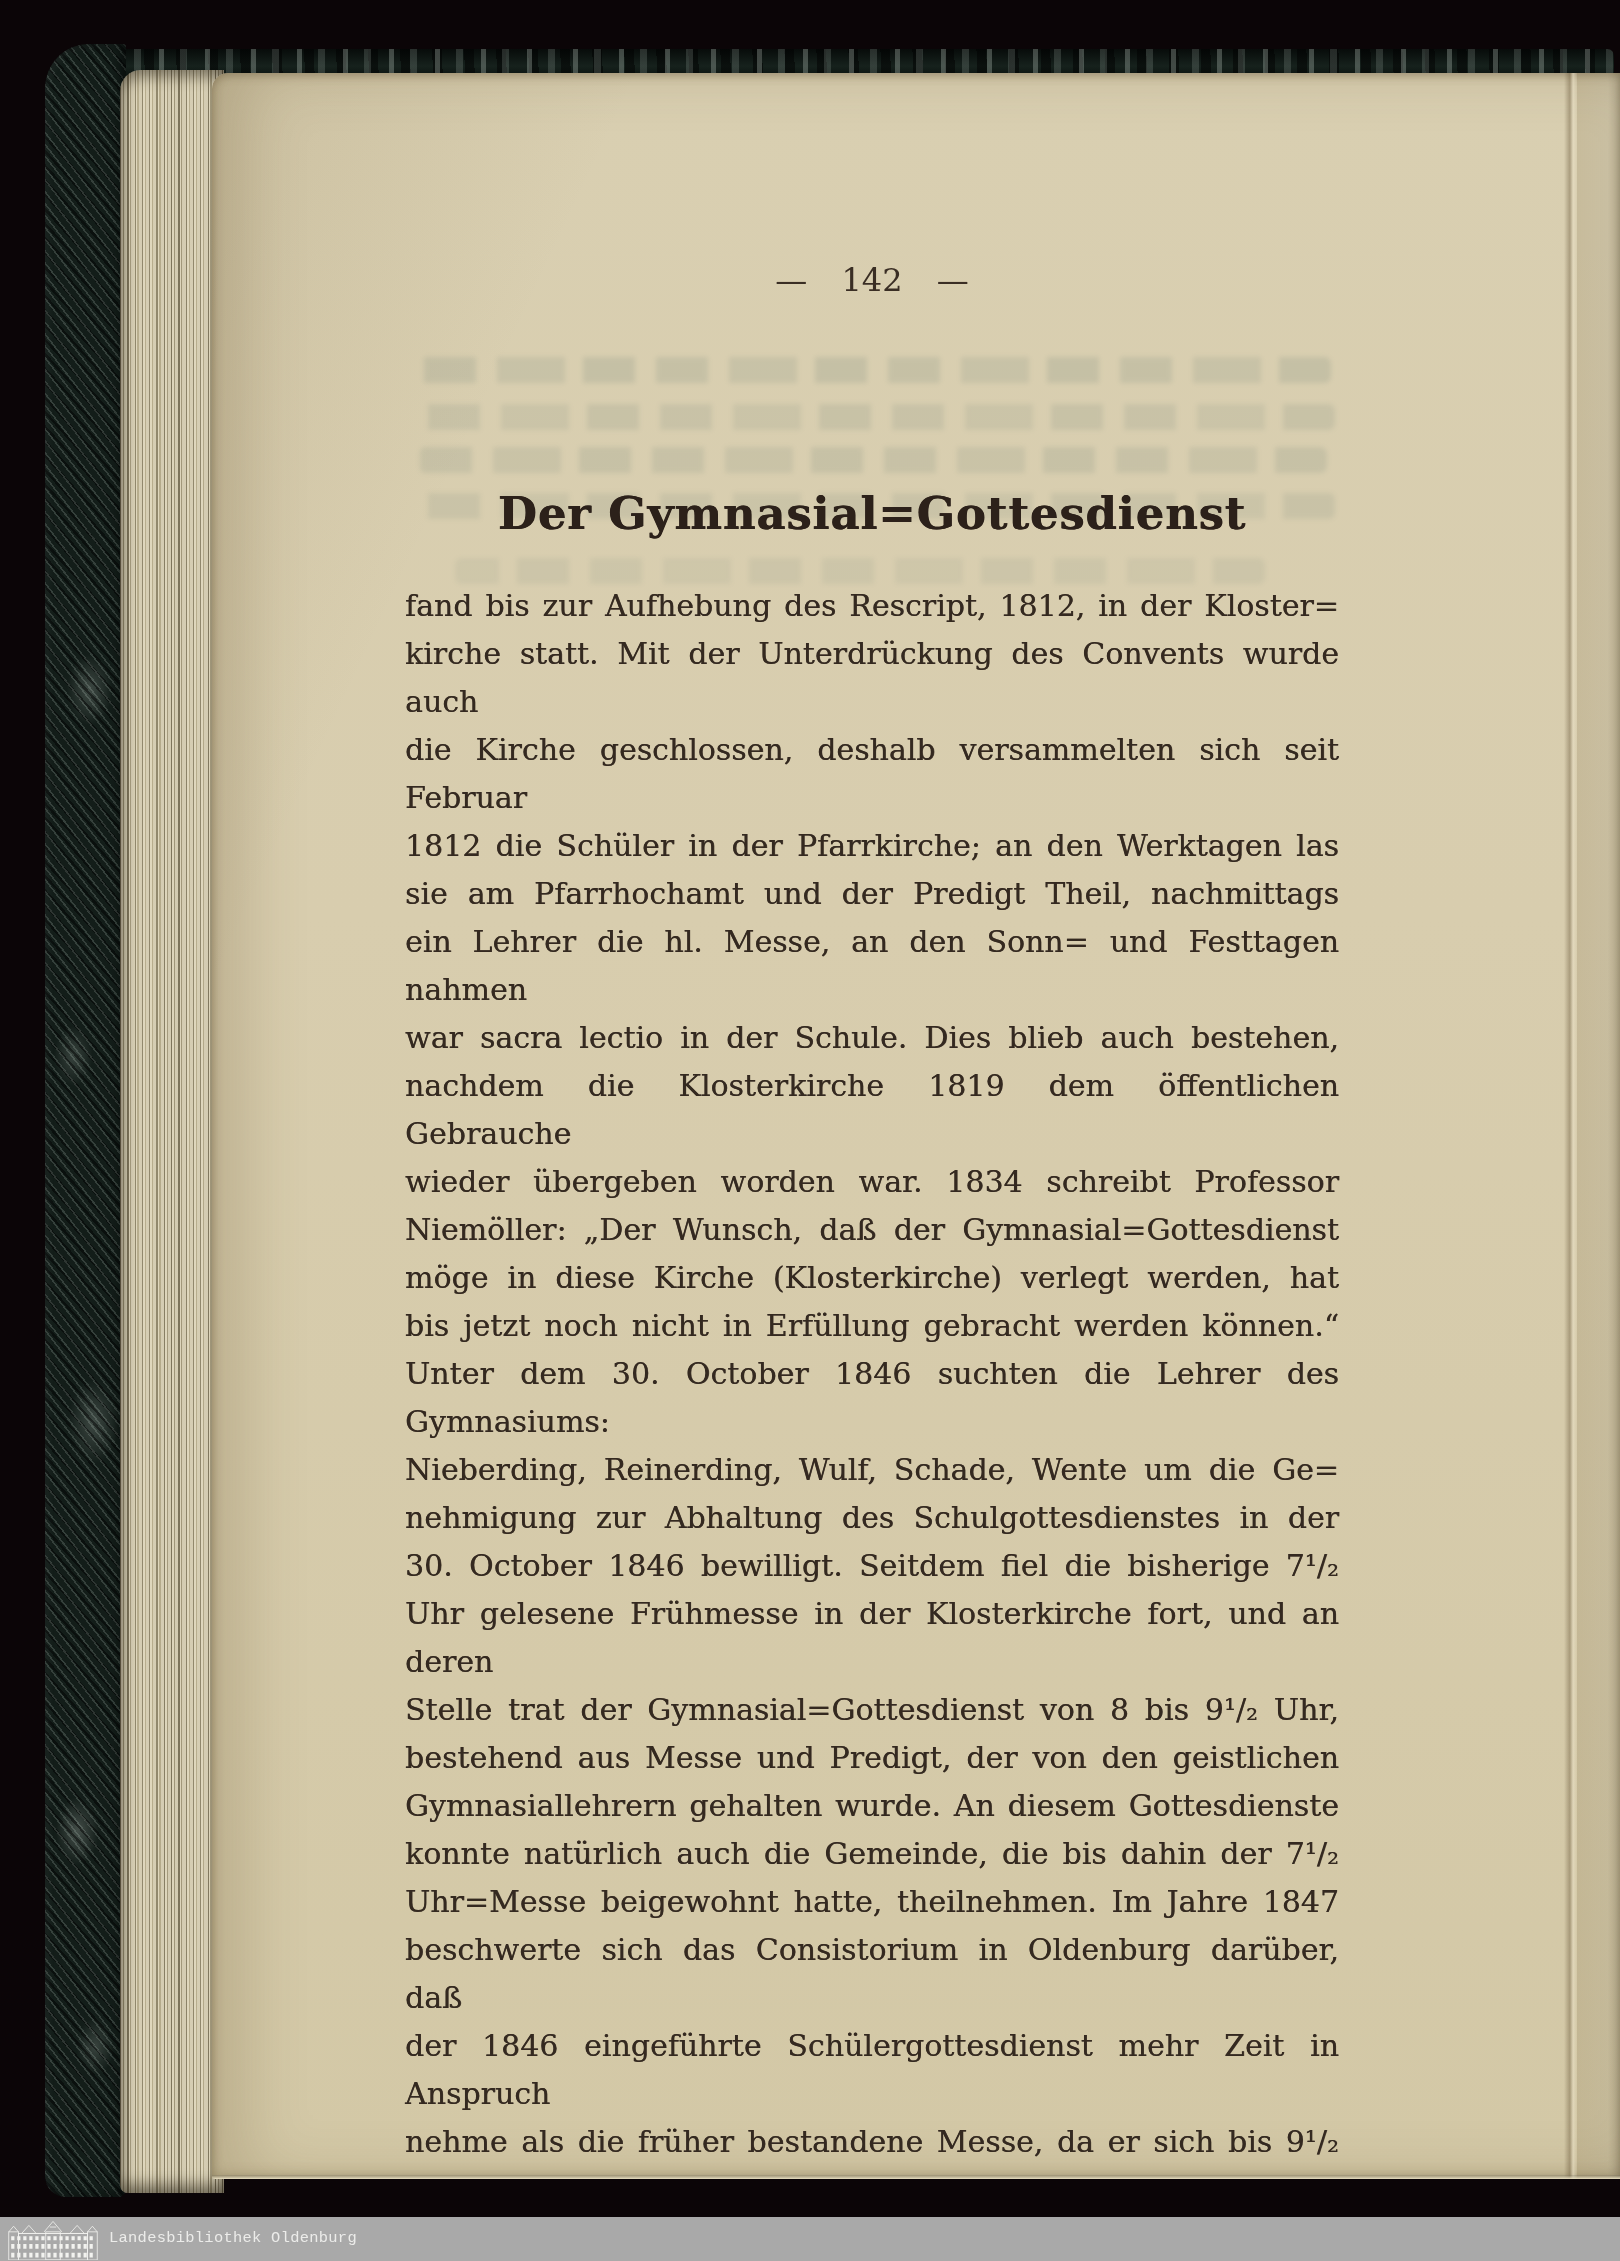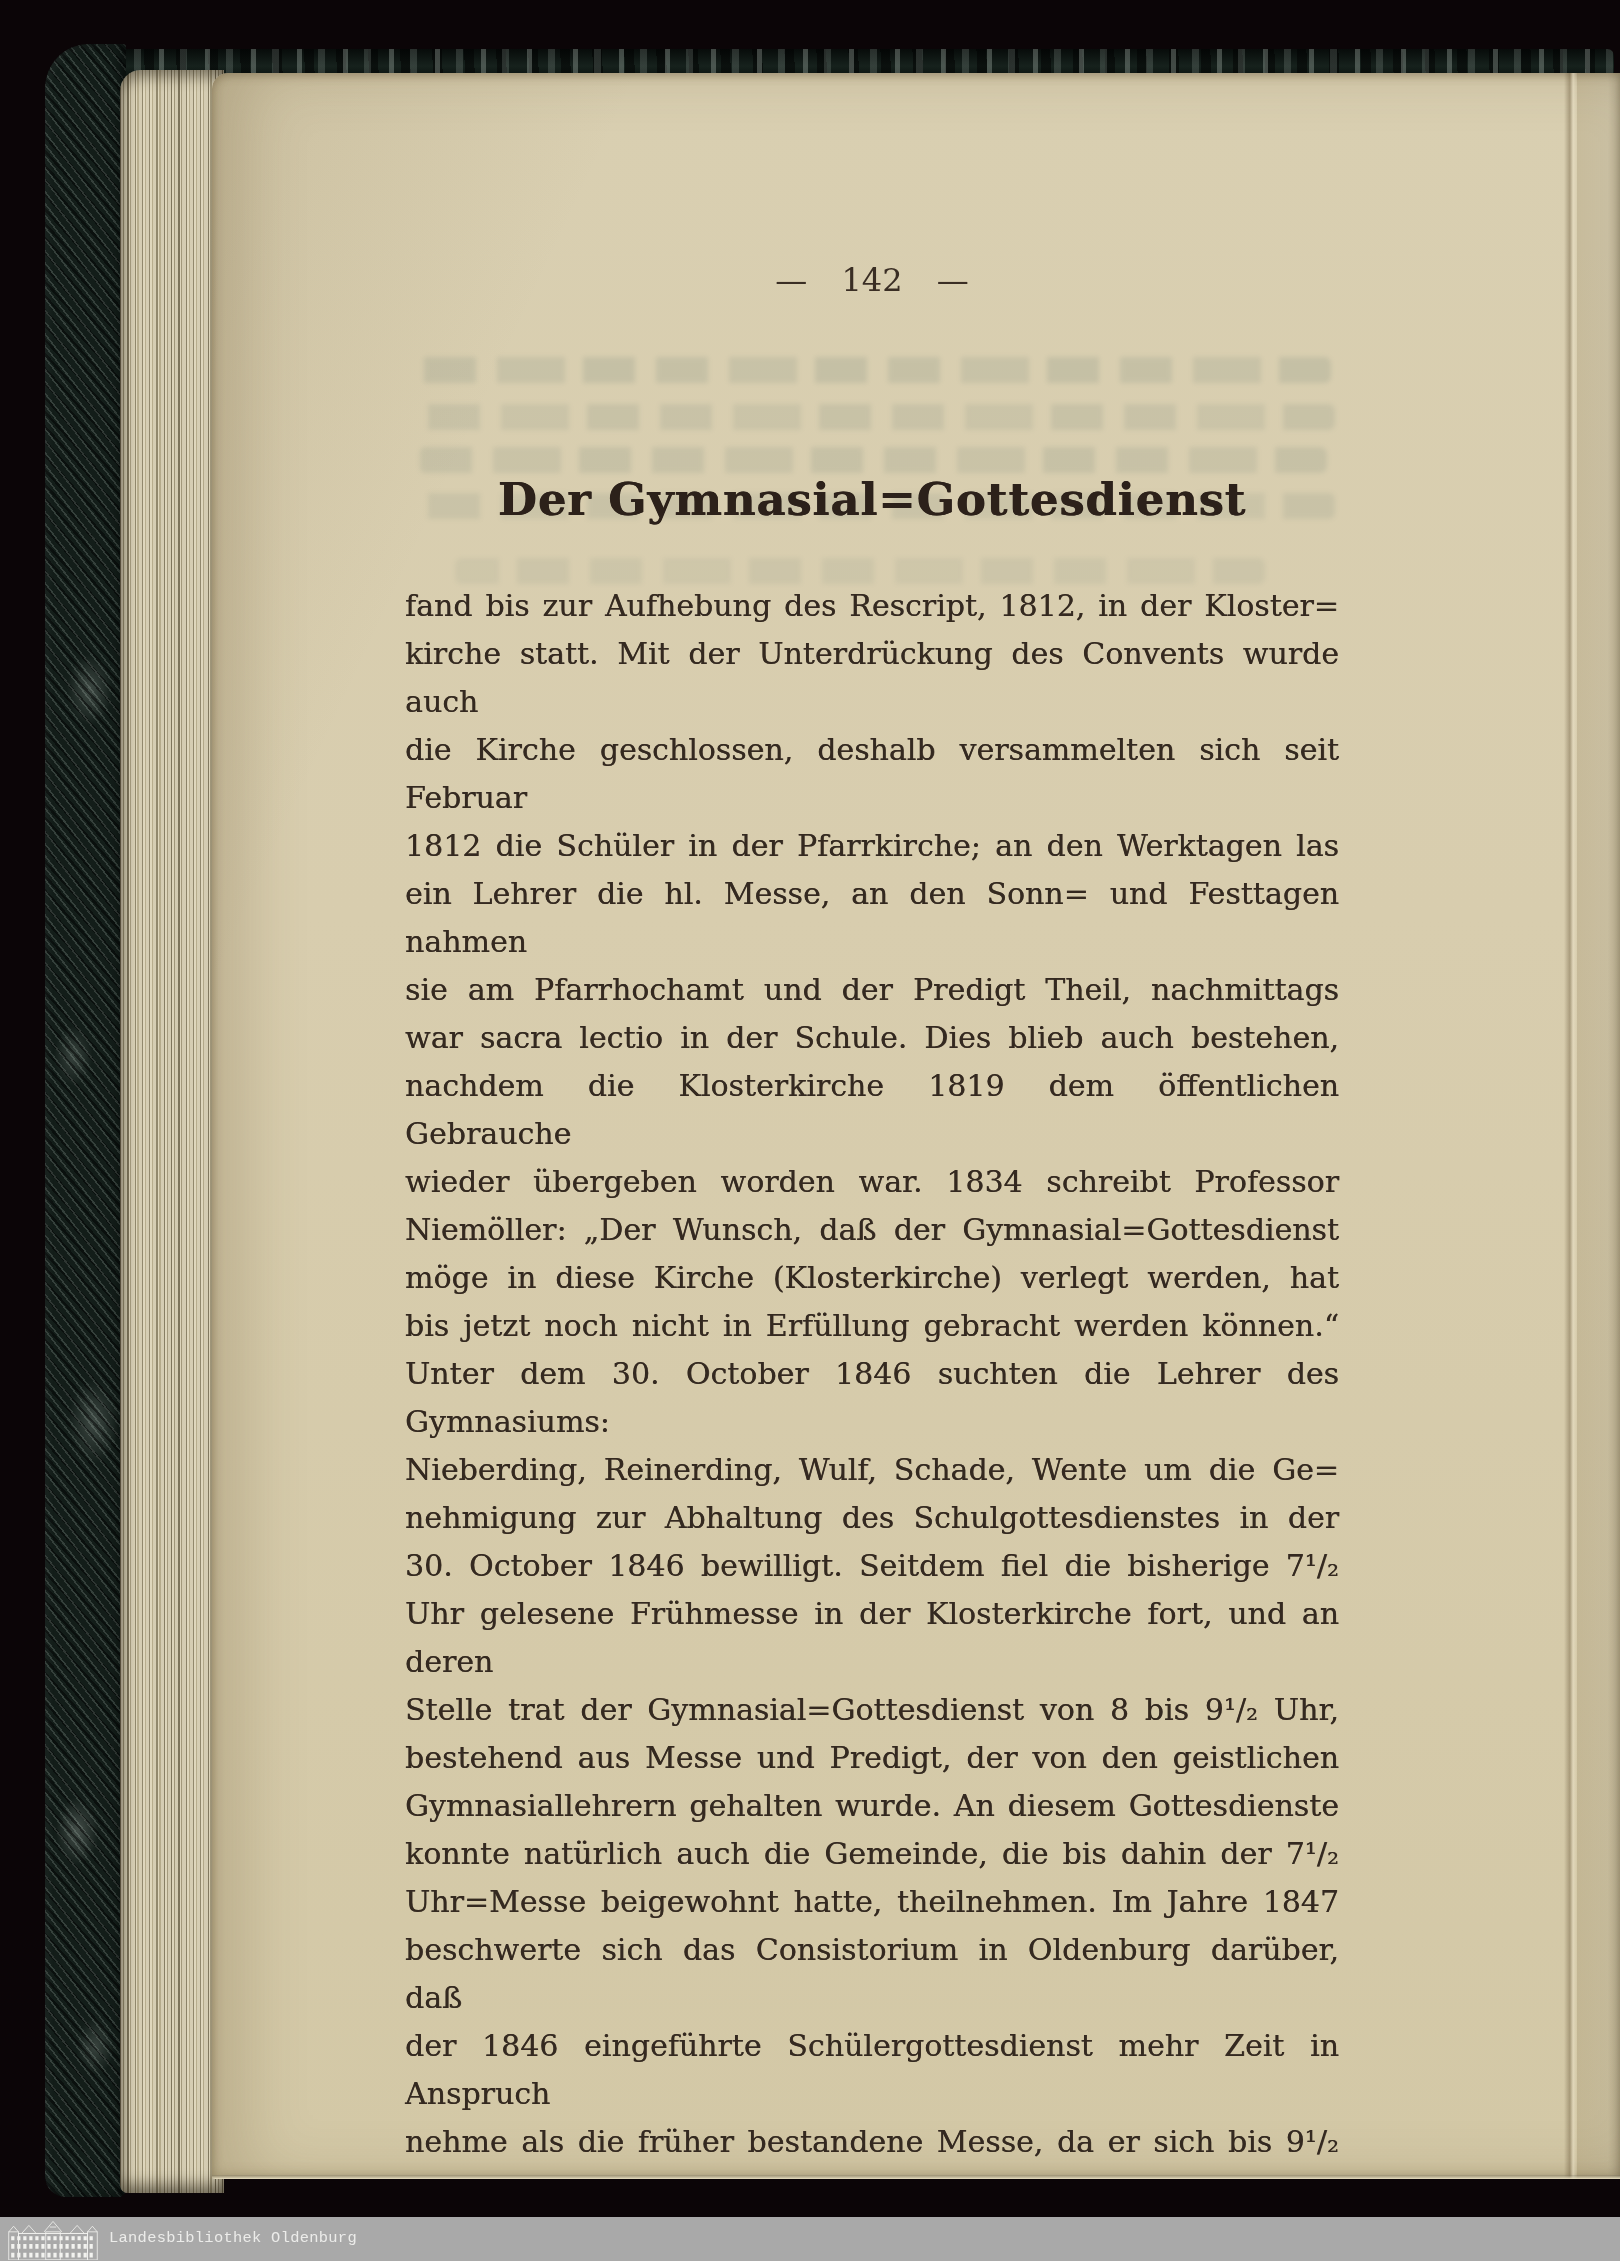--- a/index.html
+++ b/index.html
@@ -87,7 +87,7 @@
     text-align:center;font-size:32px;color:#3a2e24;word-spacing:24px;
   }
   .heading{
-    position:absolute;left:193px;top:400px;width:934px;
+    position:absolute;left:193px;top:414px;width:934px;
     text-align:center;font-size:45px;font-weight:bold;color:#2c211a;
     letter-spacing:0.8px;
     text-shadow:0.5px 0 0 #2c211a;

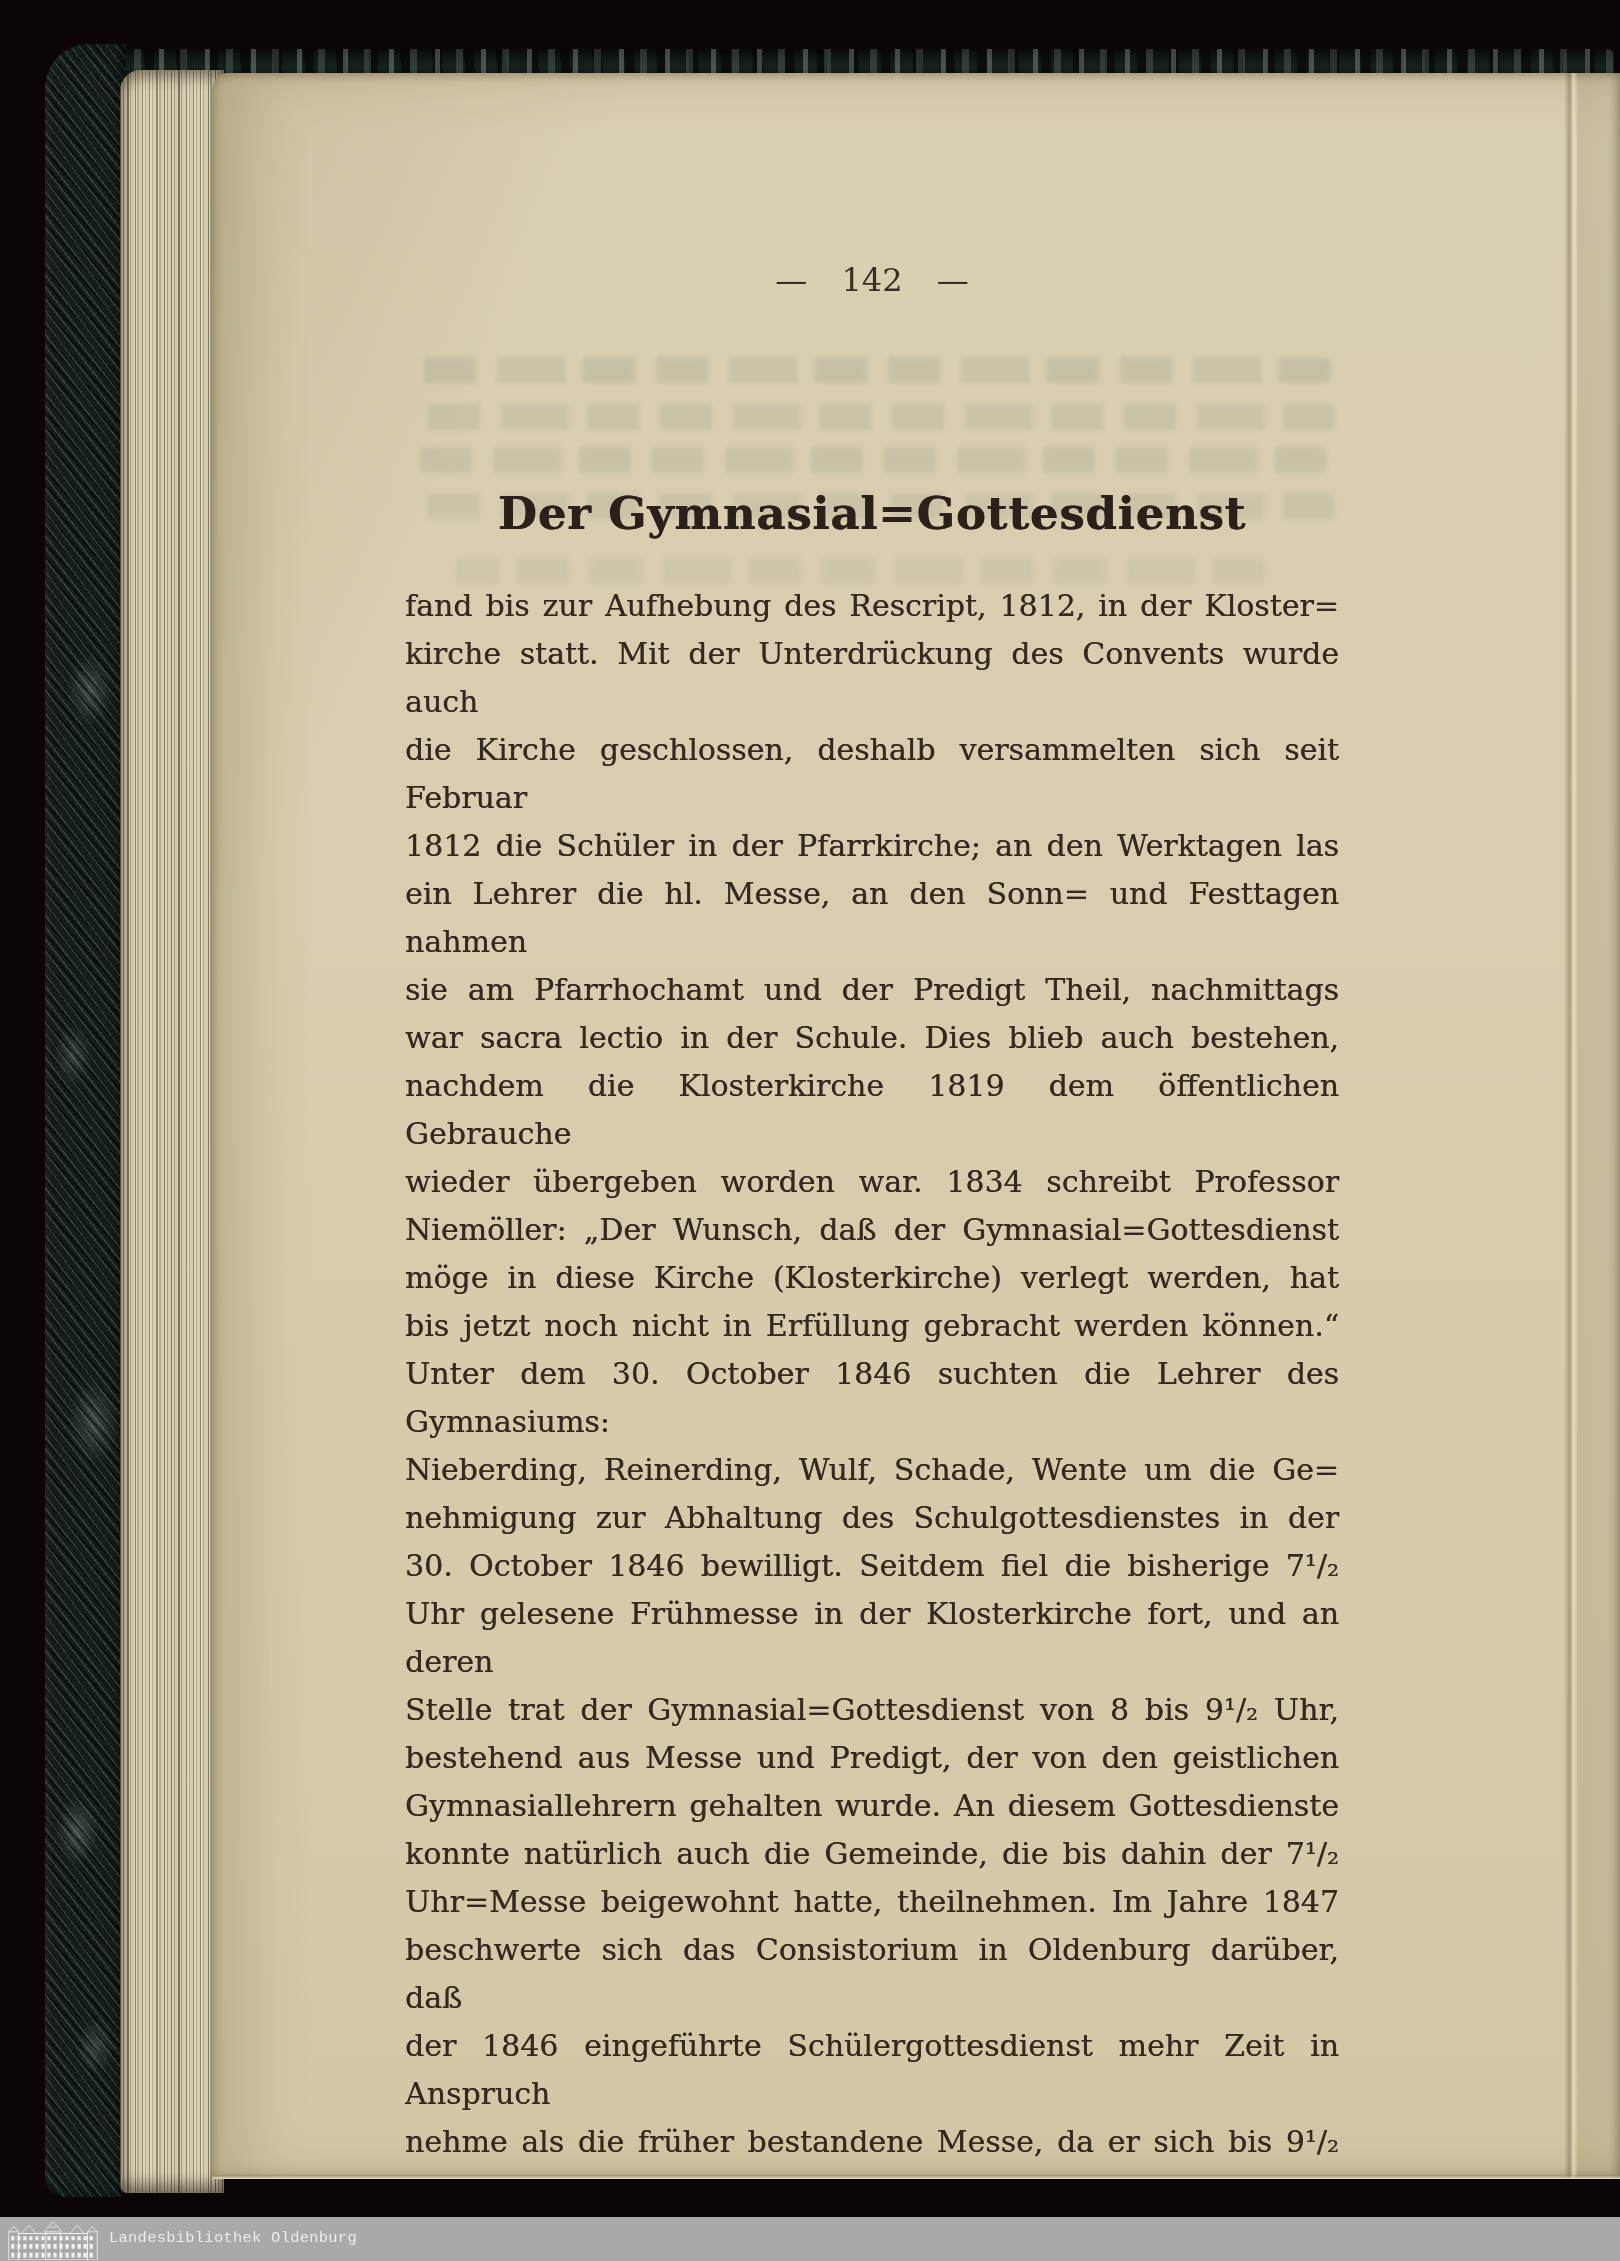--- a/index.html
+++ b/index.html
@@ -140,8 +140,8 @@
         <div class="line">kirche statt. Mit der Unterdrückung des Convents wurde auch</div>
         <div class="line">die Kirche geschlossen, deshalb versammelten sich seit Februar</div>
         <div class="line">1812 die Schüler in der Pfarrkirche; an den Werktagen las</div>
+        <div class="line">sie am Pfarrhochamt und der Predigt Theil, nachmittags</div>
         <div class="line">ein Lehrer die hl. Messe, an den Sonn= und Festtagen nahmen</div>
-        <div class="line">sie am Pfarrhochamt und der Predigt Theil, nachmittags</div>
         <div class="line">war sacra lectio in der Schule. Dies blieb auch bestehen,</div>
         <div class="line">nachdem die Klosterkirche 1819 dem öffentlichen Gebrauche</div>
         <div class="line">wieder übergeben worden war. 1834 schreibt Professor</div>

